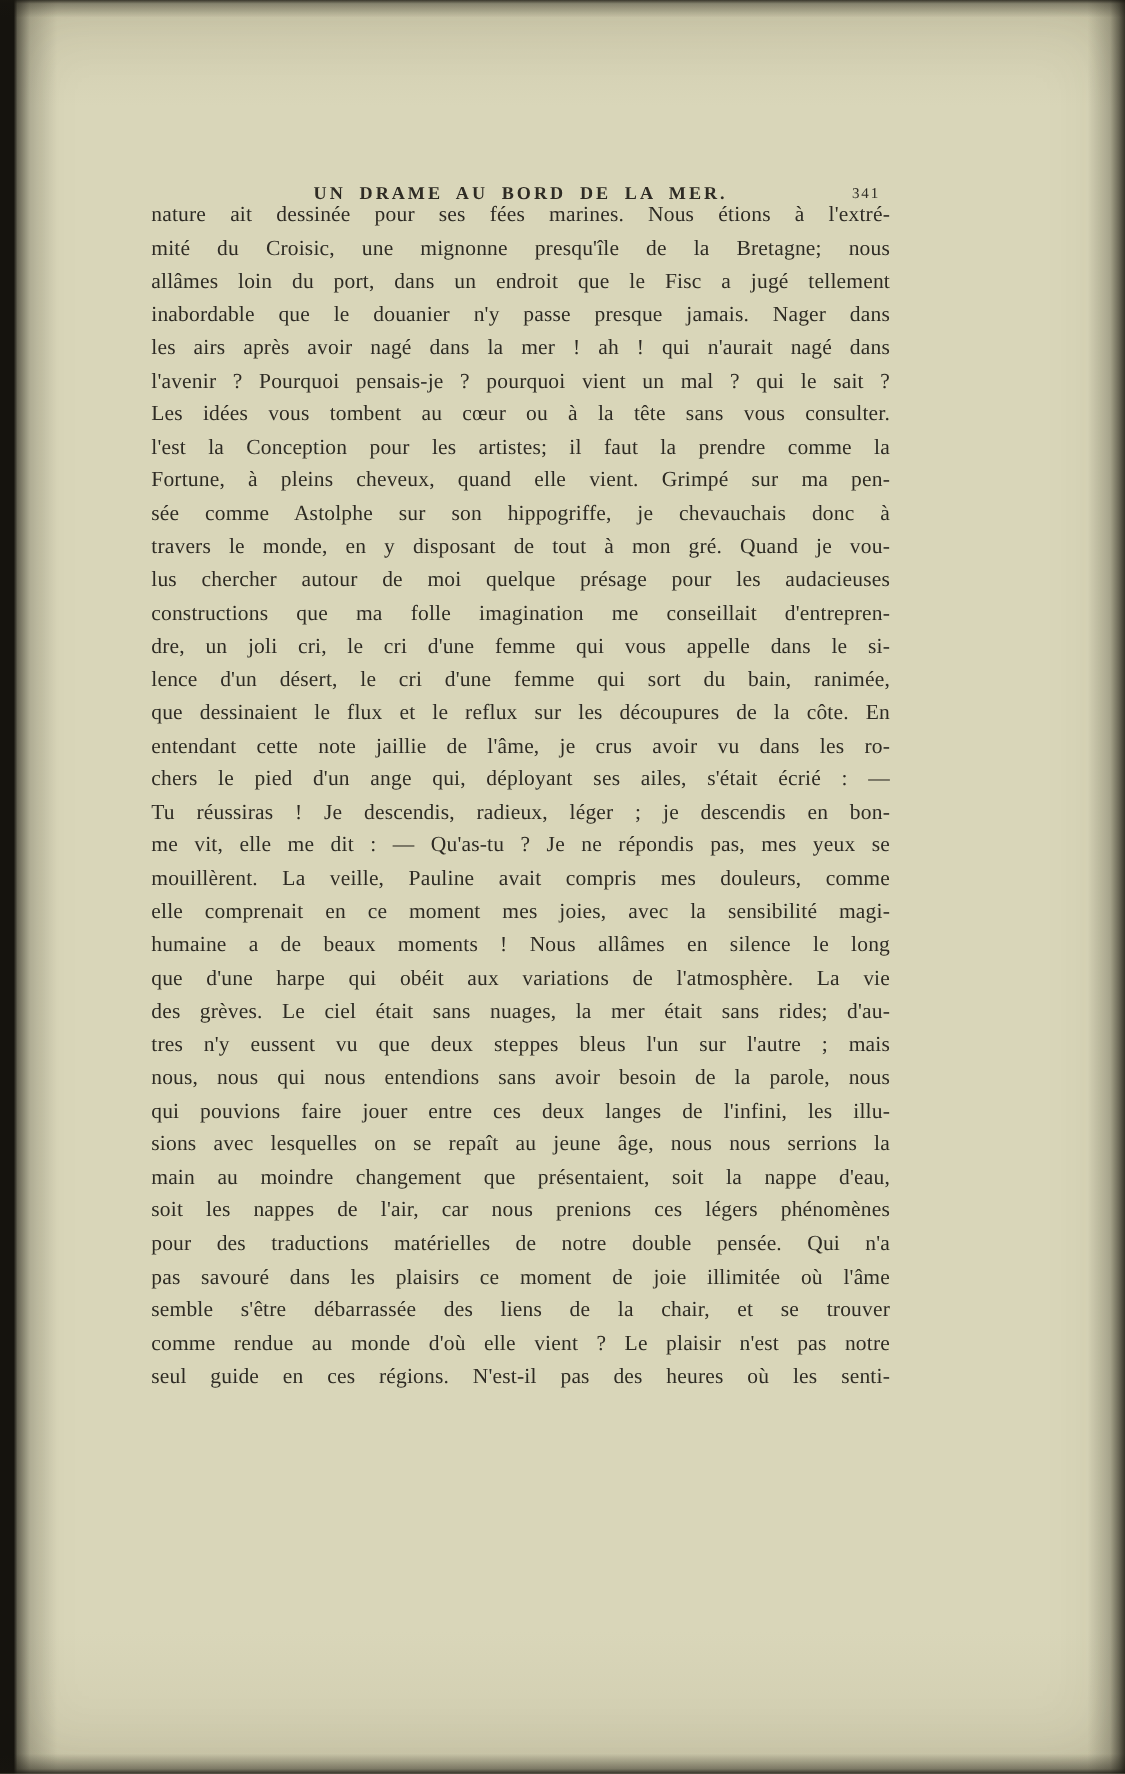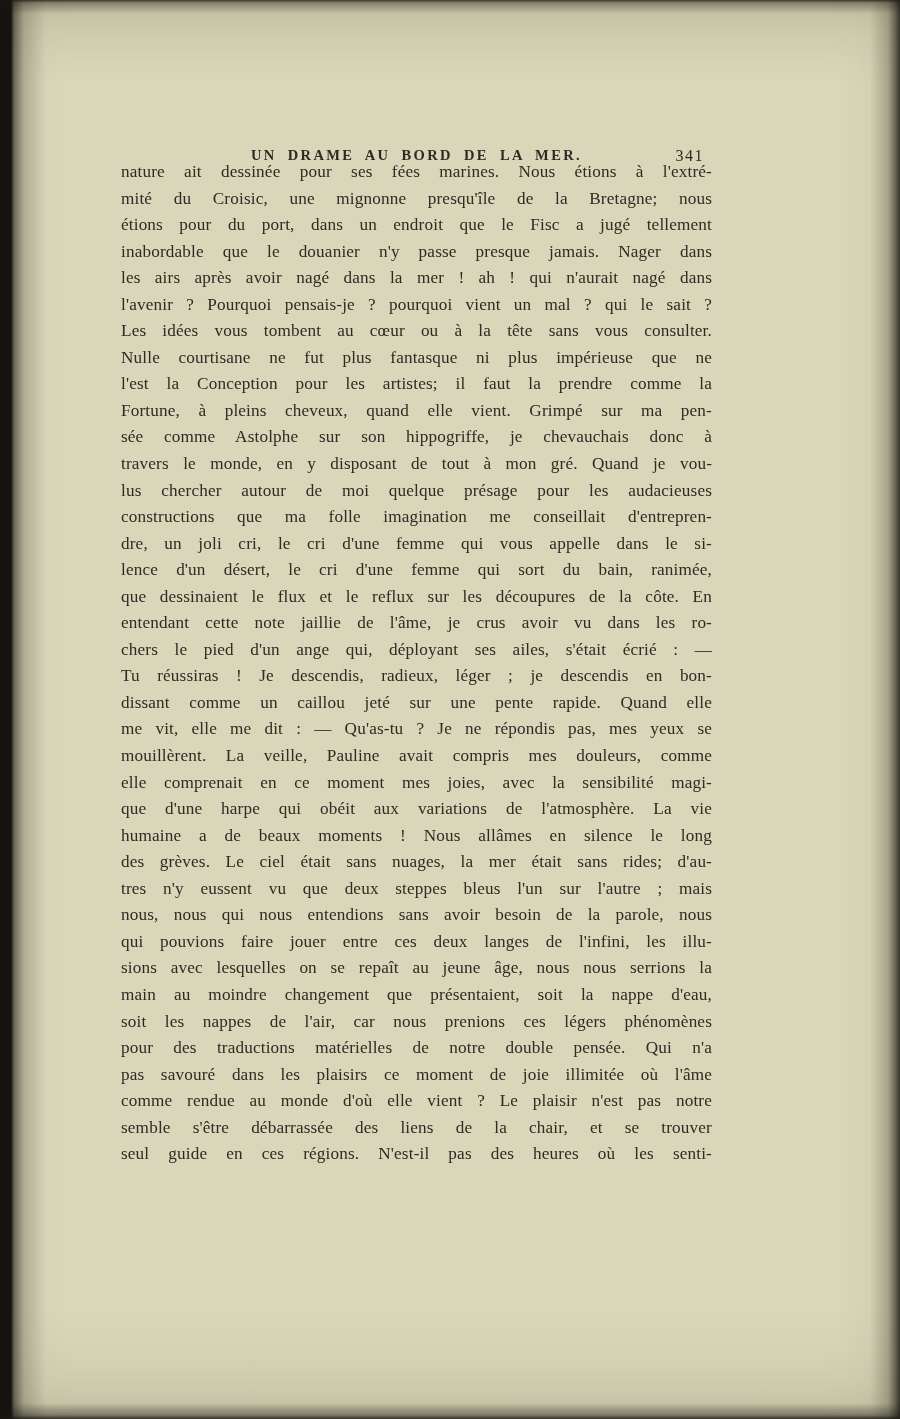--- a/index.html
+++ b/index.html
@@ -67,7 +67,7 @@
     position: absolute;
     right: 8px;
     top: 0;
-    font-size: 16px;
+    font-size: 12px;
     letter-spacing: 1.5px;
   }
 

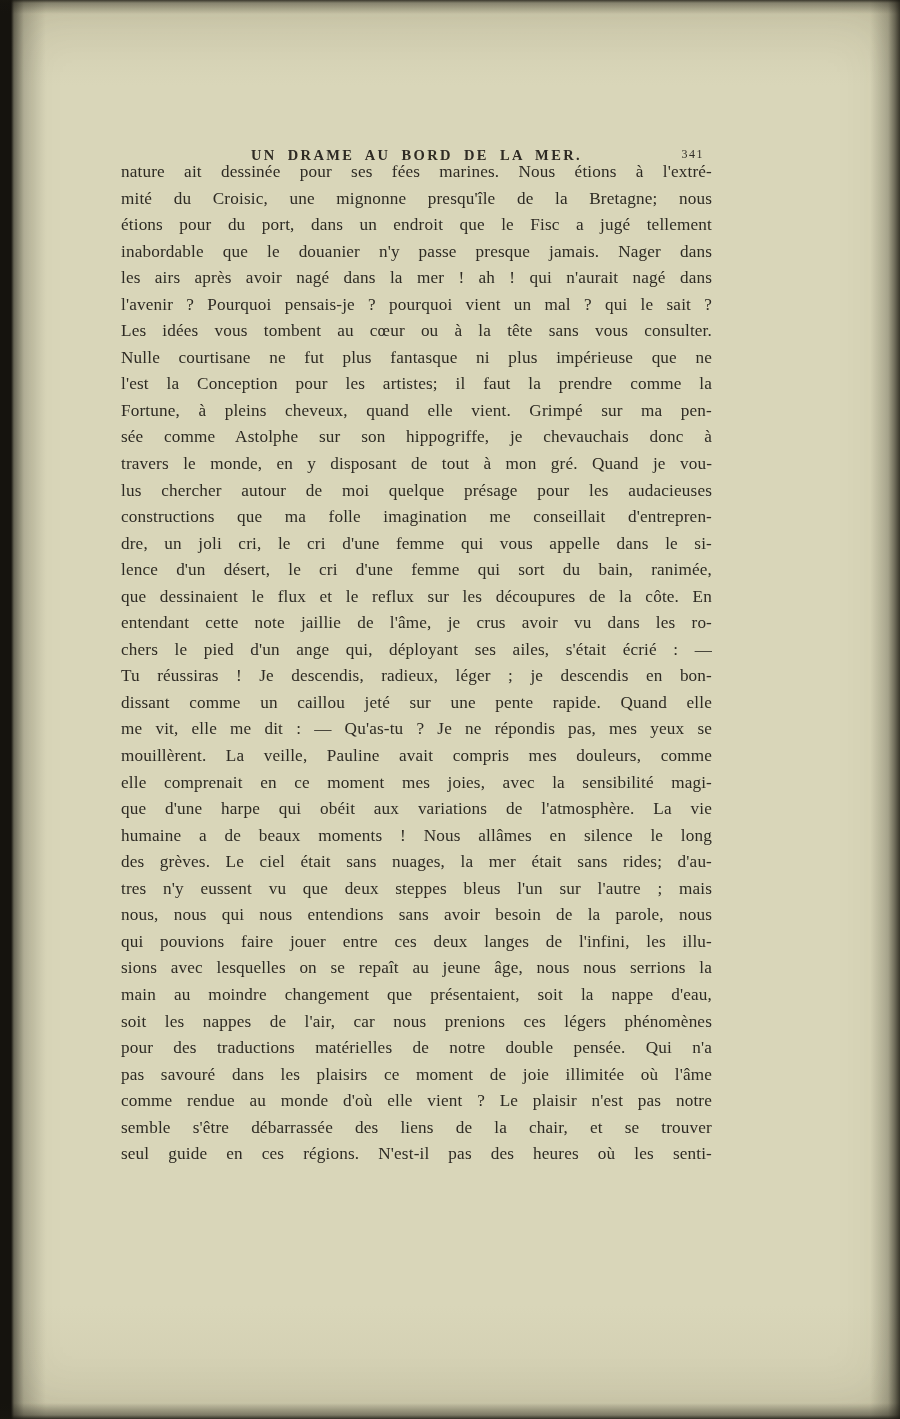--- a/index.html
+++ b/index.html
@@ -101,7 +101,7 @@
   <div class="text-block">
       <div class="line">nature ait dessinée pour ses fées marines. Nous étions à l'extré-</div>
       <div class="line">mité du Croisic, une mignonne presqu'île de la Bretagne; nous</div>
-      <div class="line">étions pour du port, dans un endroit que le Fisc a jugé tellement</div>
+      <div class="line">allâmes loin du port, dans un endroit que le Fisc a jugé tellement</div>
       <div class="line">inabordable que le douanier n'y passe presque jamais. Nager dans</div>
       <div class="line">les airs après avoir nagé dans la mer ! ah ! qui n'aurait nagé dans</div>
       <div class="line">l'avenir ? Pourquoi pensais-je ? pourquoi vient un mal ? qui le sait ?</div>

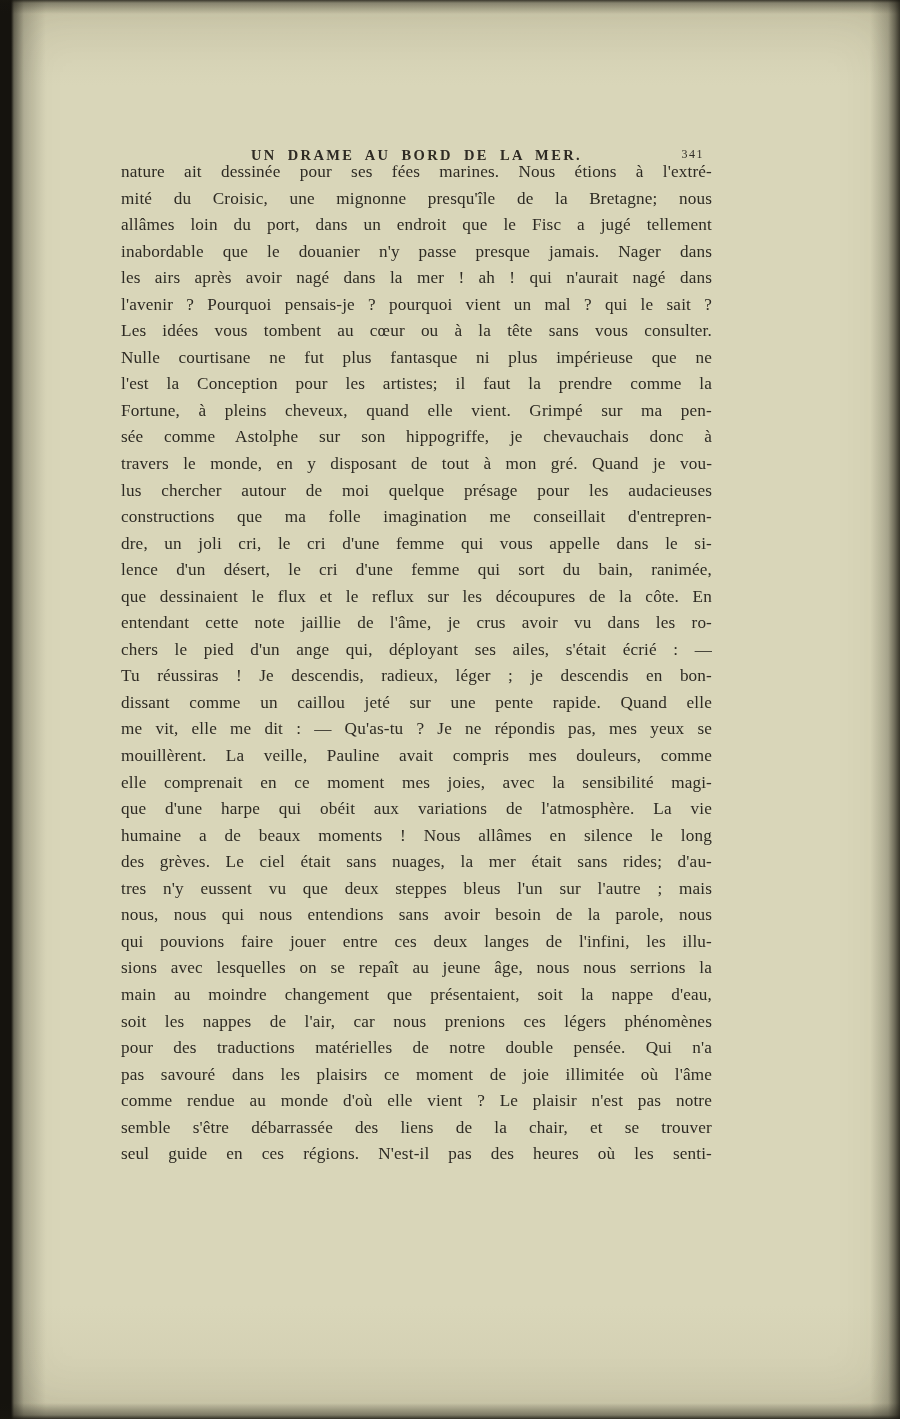--- a/index.html
+++ b/index.html
@@ -106,7 +106,6 @@
       <div class="line">les airs après avoir nagé dans la mer ! ah ! qui n'aurait nagé dans</div>
       <div class="line">l'avenir ? Pourquoi pensais-je ? pourquoi vient un mal ? qui le sait ?</div>
       <div class="line">Les idées vous tombent au cœur ou à la tête sans vous consulter.</div>
-      <div class="line">Nulle courtisane ne fut plus fantasque ni plus impérieuse que ne</div>
       <div class="line">l'est la Conception pour les artistes; il faut la prendre comme la</div>
       <div class="line">Fortune, à pleins cheveux, quand elle vient. Grimpé sur ma pen-</div>
       <div class="line">sée comme Astolphe sur son hippogriffe, je chevauchais donc à</div>

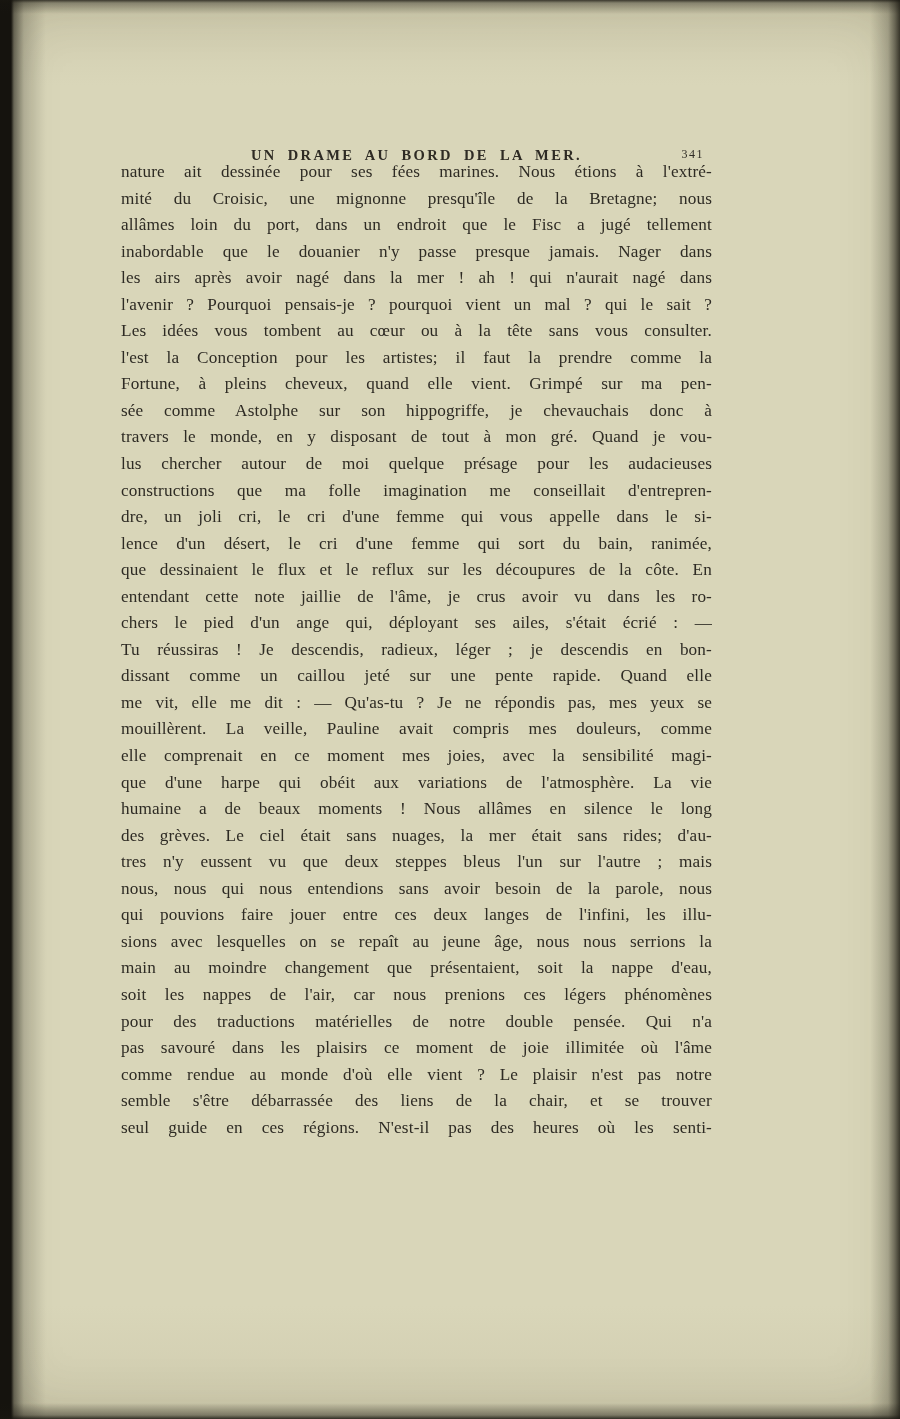--- a/index.html
+++ b/index.html
@@ -118,7 +118,6 @@
       <div class="line">entendant cette note jaillie de l'âme, je crus avoir vu dans les ro-</div>
       <div class="line">chers le pied d'un ange qui, déployant ses ailes, s'était écrié : —</div>
       <div class="line">Tu réussiras ! Je descendis, radieux, léger ; je descendis en bon-</div>
-      <div class="line">dissant comme un caillou jeté sur une pente rapide. Quand elle</div>
       <div class="line">me vit, elle me dit : — Qu'as-tu ? Je ne répondis pas, mes yeux se</div>
       <div class="line">mouillèrent. La veille, Pauline avait compris mes douleurs, comme</div>
       <div class="line">elle comprenait en ce moment mes joies, avec la sensibilité magi-</div>

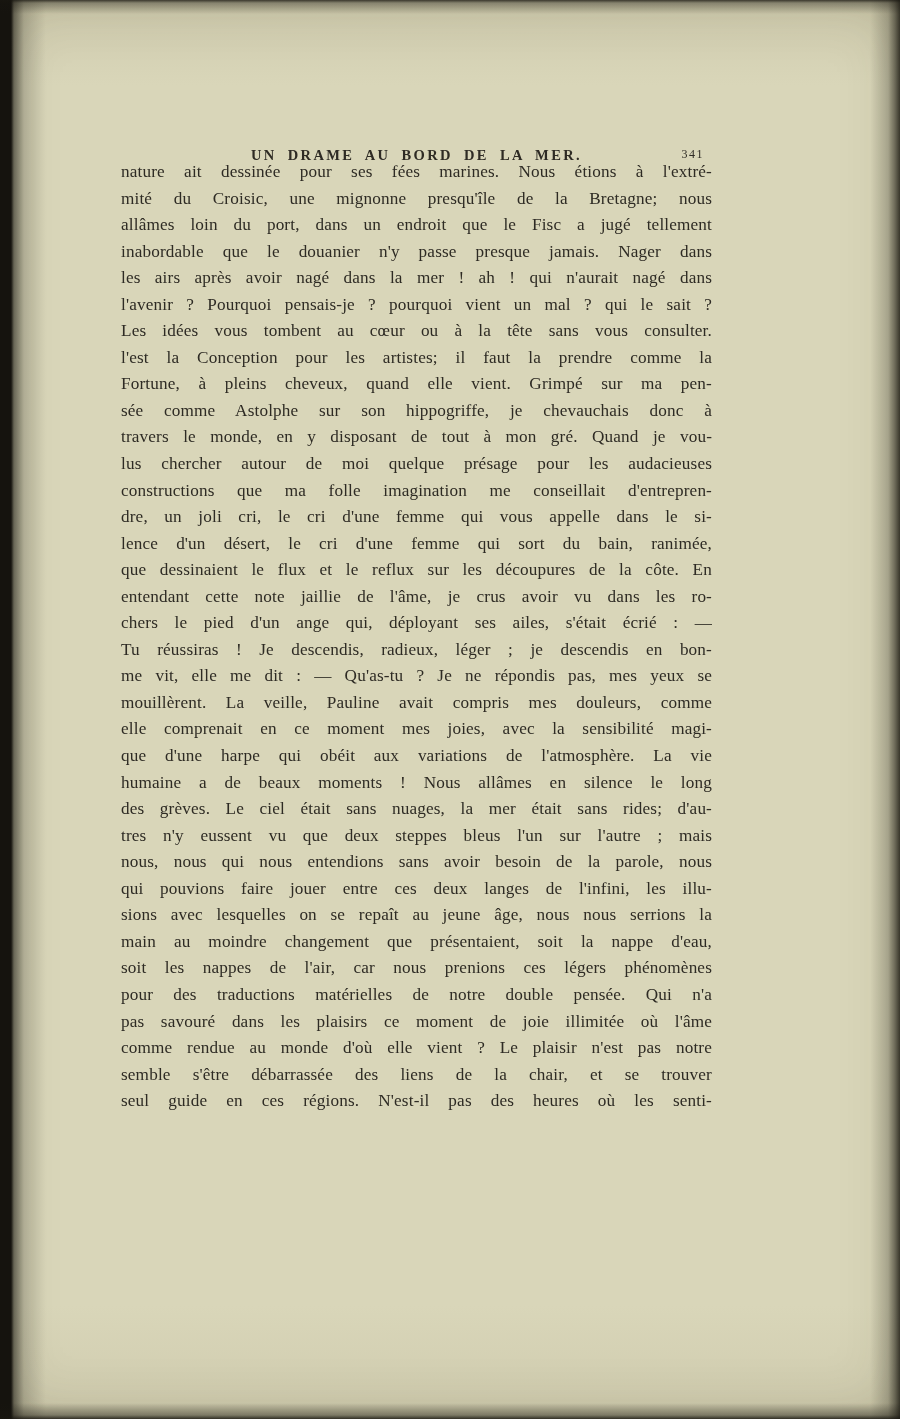--- a/index.html
+++ b/index.html
@@ -121,8 +121,8 @@
       <div class="line">me vit, elle me dit : — Qu'as-tu ? Je ne répondis pas, mes yeux se</div>
       <div class="line">mouillèrent. La veille, Pauline avait compris mes douleurs, comme</div>
       <div class="line">elle comprenait en ce moment mes joies, avec la sensibilité magi-</div>
+      <div class="line">humaine a de beaux moments ! Nous allâmes en silence le long</div>
       <div class="line">que d'une harpe qui obéit aux variations de l'atmosphère. La vie</div>
-      <div class="line">humaine a de beaux moments ! Nous allâmes en silence le long</div>
       <div class="line">des grèves. Le ciel était sans nuages, la mer était sans rides; d'au-</div>
       <div class="line">tres n'y eussent vu que deux steppes bleus l'un sur l'autre ; mais</div>
       <div class="line">nous, nous qui nous entendions sans avoir besoin de la parole, nous</div>

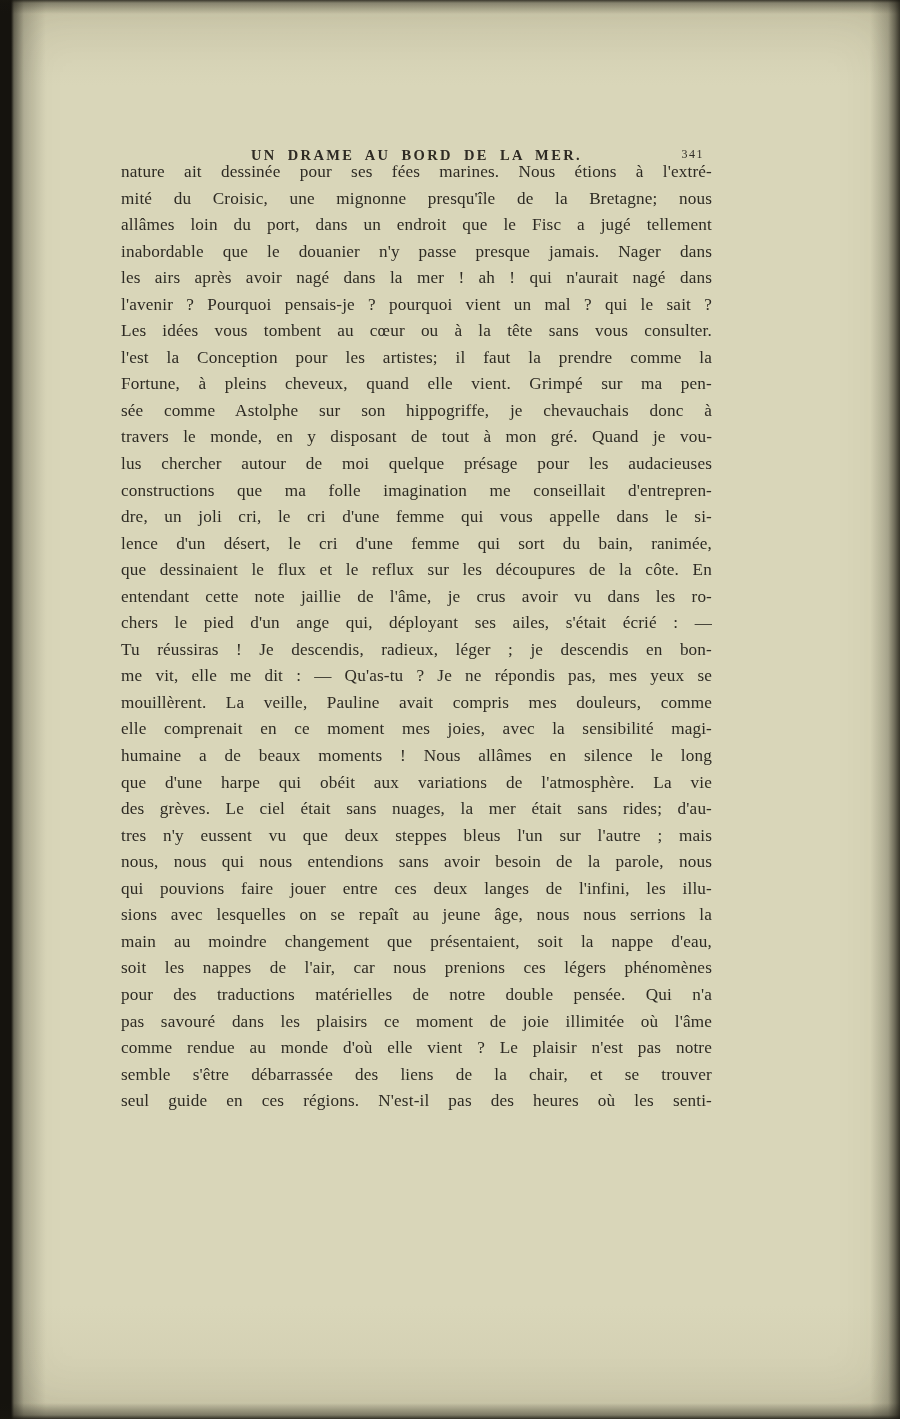--- a/index.html
+++ b/index.html
@@ -132,8 +132,8 @@
       <div class="line">soit les nappes de l'air, car nous prenions ces légers phénomènes</div>
       <div class="line">pour des traductions matérielles de notre double pensée. Qui n'a</div>
       <div class="line">pas savouré dans les plaisirs ce moment de joie illimitée où l'âme</div>
+      <div class="line">semble s'être débarrassée des liens de la chair, et se trouver</div>
       <div class="line">comme rendue au monde d'où elle vient ? Le plaisir n'est pas notre</div>
-      <div class="line">semble s'être débarrassée des liens de la chair, et se trouver</div>
       <div class="line">seul guide en ces régions. N'est-il pas des heures où les senti-</div>
     </div>
 

